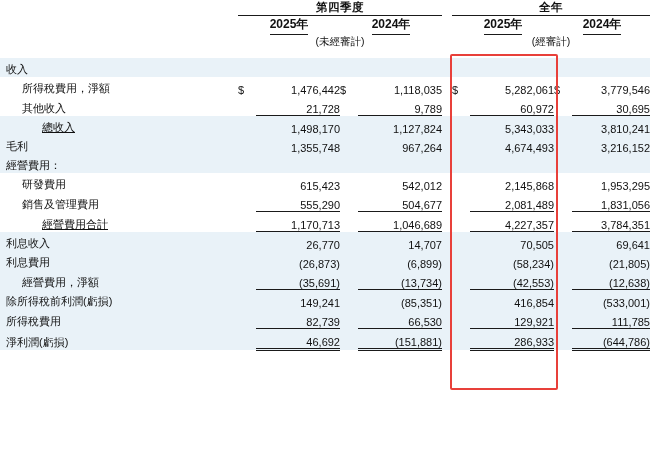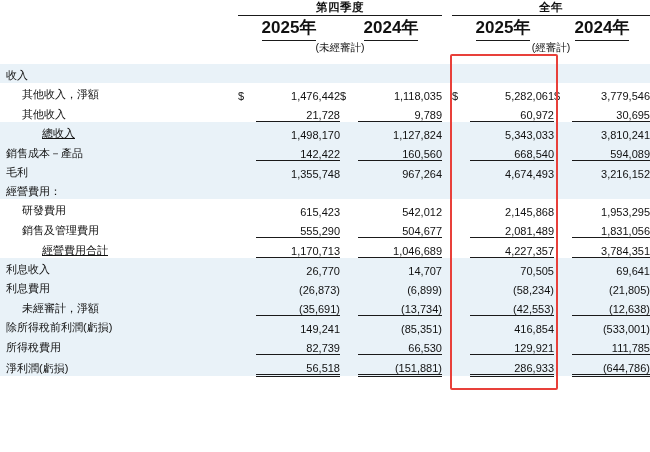--- a/index.html
+++ b/index.html
@@ -60,7 +60,7 @@
   }
   .hdr-year {
     text-align: center;
-    font-size: 17px;
+    font-size: 12px;
     font-weight: bold;
     padding: 3px 0 2px 0;
   }

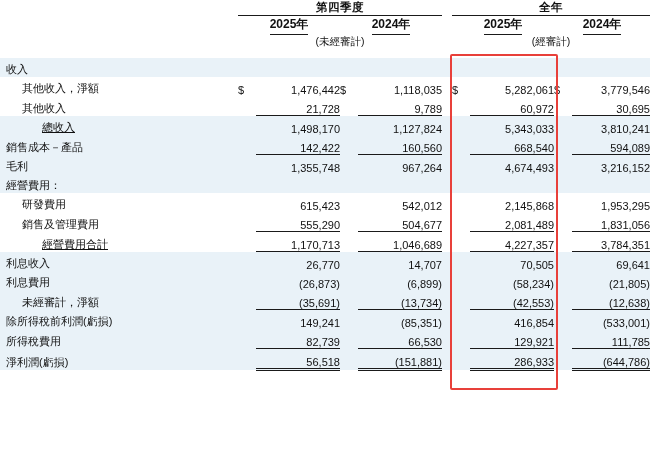--- a/index.html
+++ b/index.html
@@ -172,7 +172,7 @@
           <td class="num"></td>
         </tr>
         <tr class="row">
-          <td class="label ind1">其他收入，淨額</td>
+          <td class="label ind1">所得稅費用，淨額</td>
           <td class="cur">$</td>
           <td class="num">1,476,442</td>
           <td class="cur">$</td>

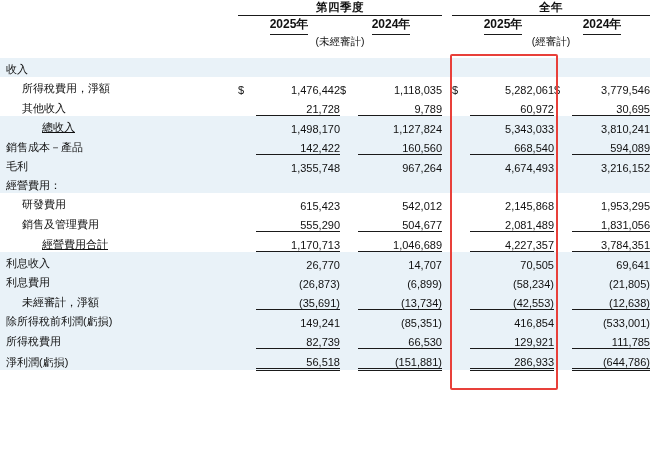--- a/index.html
+++ b/index.html
@@ -208,18 +208,6 @@
           <td class="num">3,810,241</td>
         </tr>
         <tr class="row band">
-          <td class="label ind0">銷售成本－產品</td>
-          <td class="cur "></td>
-          <td class="num ul-none" style="border-bottom: 1px solid rgb(26, 26, 26);">142,422</td>
-          <td class="cur "></td>
-          <td class="num ul-none" style="border-bottom: 1px solid rgb(26, 26, 26);">160,560</td>
-          <td></td>
-          <td class="cur "></td>
-          <td class="num ul-none" style="border-bottom: 1px solid rgb(26, 26, 26);">668,540</td>
-          <td class="cur "></td>
-          <td class="num ul-none" style="border-bottom: 1px solid rgb(26, 26, 26);">594,089</td>
-        </tr>
-        <tr class="row band">
           <td class="label ind0">毛利</td>
           <td class="cur"></td>
           <td class="num">1,355,748</td>

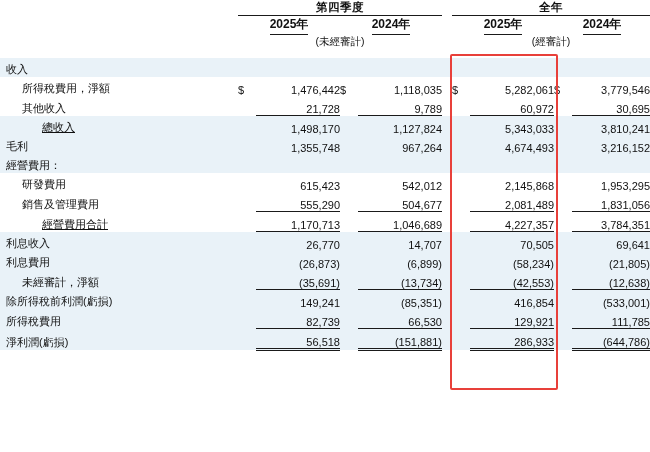--- a/index.html
+++ b/index.html
@@ -292,7 +292,7 @@
           <td class="num">(21,805)</td>
         </tr>
         <tr class="row band">
-          <td class="label ind1">未經審計，淨額</td>
+          <td class="label ind1">經營費用，淨額</td>
           <td class="cur "></td>
           <td class="num ul-none" style="border-bottom: 1px solid rgb(26, 26, 26);">(35,691)</td>
           <td class="cur "></td>

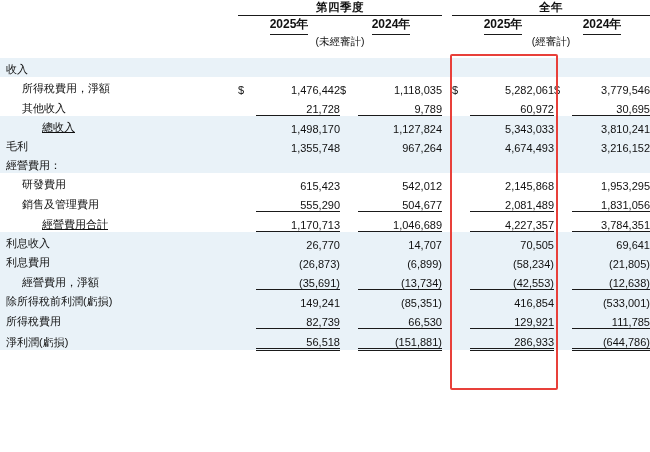--- a/index.html
+++ b/index.html
@@ -330,7 +330,7 @@
         <tr class="row band">
           <td class="label ind0">淨利潤(虧損)</td>
           <td class="cur"></td>
-          <td class="num dbl">56,518</td>
+          <td class="num dbl">46,692</td>
           <td class="cur"></td>
           <td class="num dbl">(151,881)</td>
           <td></td>

